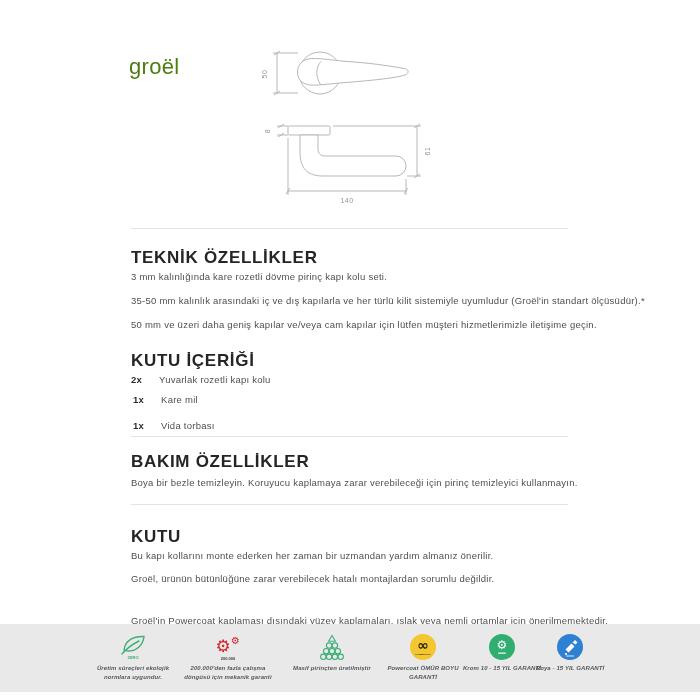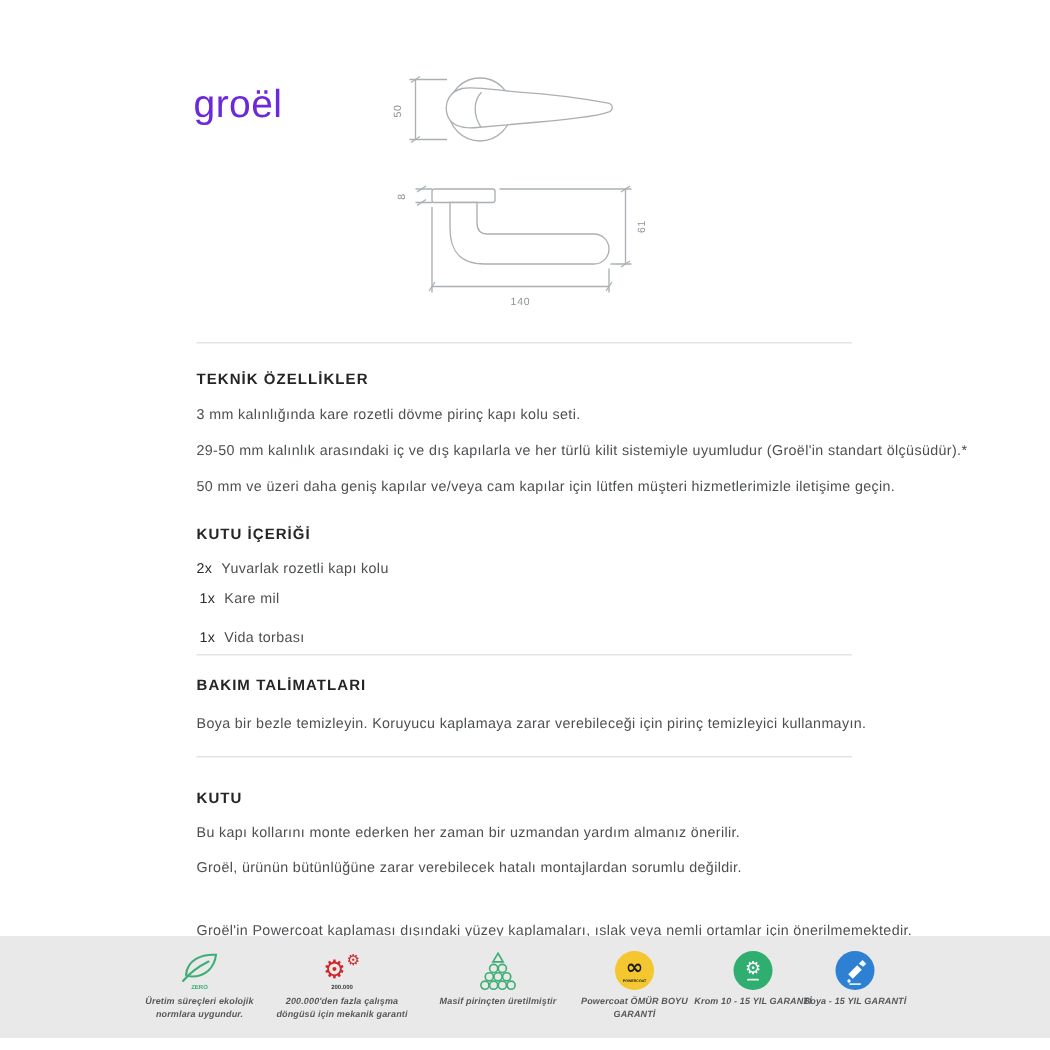--- a/index.html
+++ b/index.html
@@ -10,7 +10,7 @@
   }
   .abs{position:absolute;}
   
-  .logo{left:129px;top:54px;font-size:26px;font-weight:500;color:#6d28d9;letter-spacing:.3px;}
+  .logo{left:129px;top:54px;font-size:22px;font-weight:500;color:#4d7c0f;letter-spacing:.3px;}
   
   .drawing{left:248px;top:43px;width:200px;height:170px;}
   .drawing svg{display:block;}

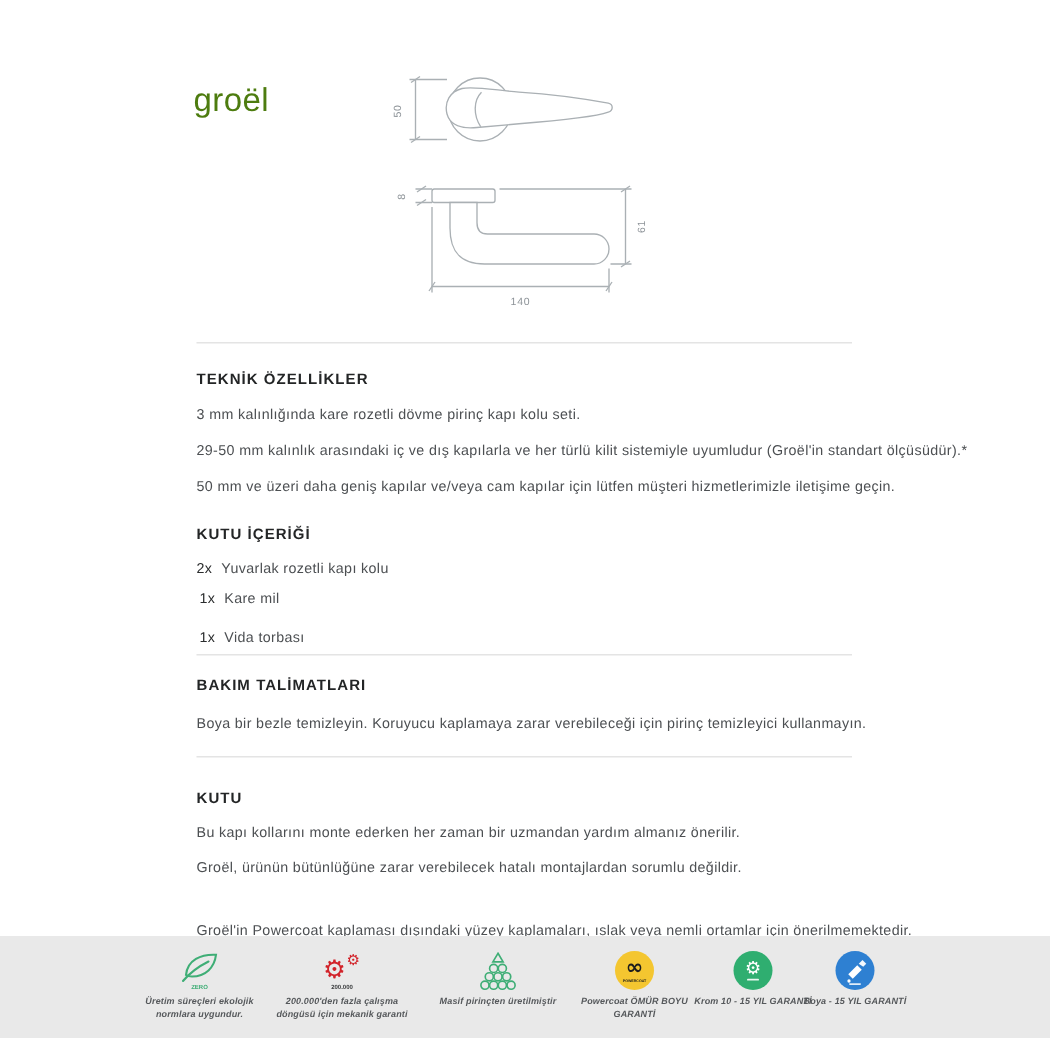--- a/index.html
+++ b/index.html
@@ -17,7 +17,7 @@
   .dim-text{fill:#8d9398;font-size:7px;font-family:"Liberation Sans",sans-serif;letter-spacing:.5px;}
   
   .divider{height:1px;background:#e4e4e4;width:437px;left:131px;}
-  .h2{left:131px;font-size:10px;font-weight:700;color:#232526;letter-spacing:.7px;}
+  .h2{left:131px;font-size:17px;font-weight:700;color:#232526;letter-spacing:.7px;}
   .body-line{left:131px;font-size:9.5px;color:#4c4f52;letter-spacing:.25px;white-space:nowrap;}
   .qty{font-weight:400;color:#2a2c2d;margin-right:6px;}
   

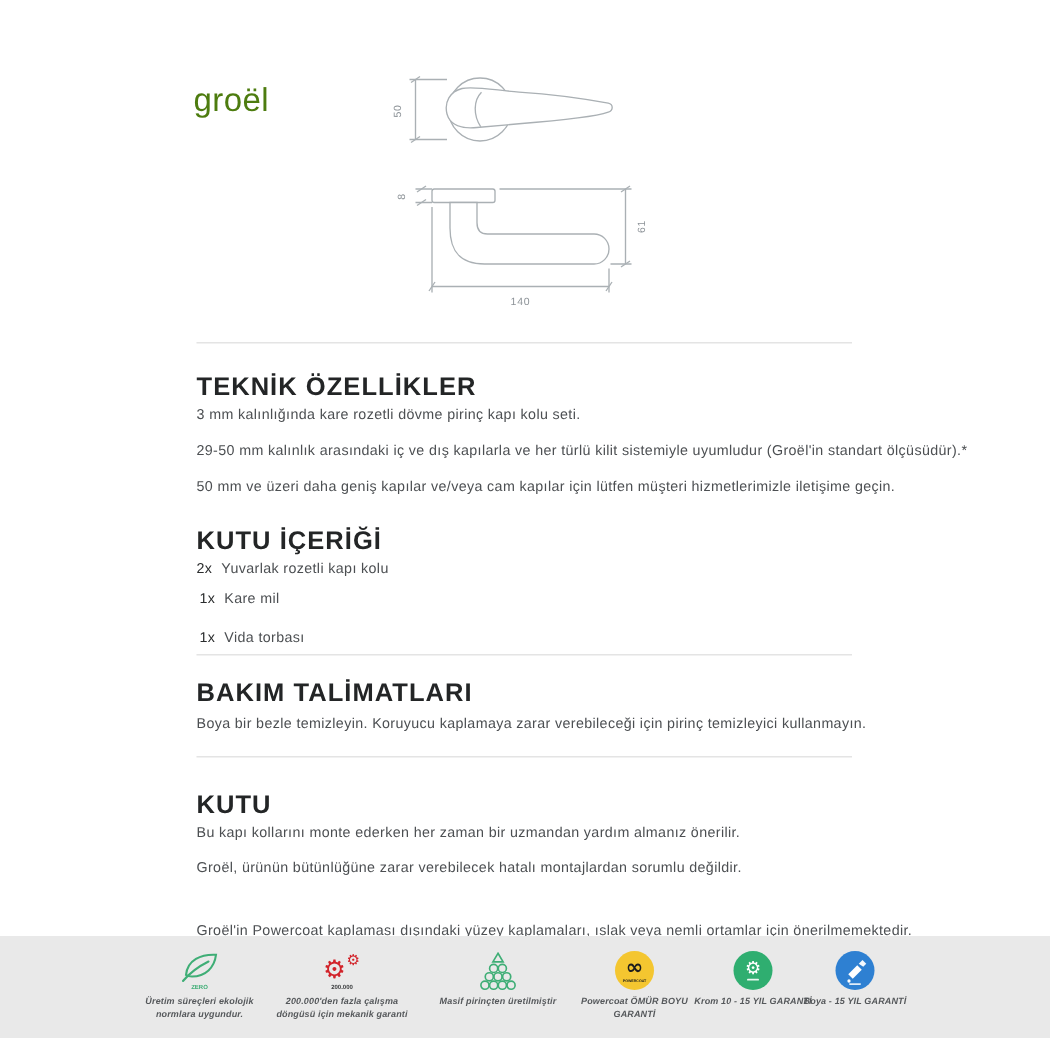--- a/index.html
+++ b/index.html
@@ -82,7 +82,7 @@
 
 <div class="abs h2" style="top:248px">TEKNİK ÖZELLİKLER</div>
 <div class="abs body-line" style="top:271px">3 mm kalınlığında kare rozetli dövme pirinç kapı kolu seti.</div>
-<div class="abs body-line" style="top:295px">29-50 mm kalınlık arasındaki iç ve dış kapılarla ve her türlü kilit sistemiyle uyumludur (Groël'in standart ölçüsüdür).*</div>
+<div class="abs body-line" style="top:295px">35-50 mm kalınlık arasındaki iç ve dış kapılarla ve her türlü kilit sistemiyle uyumludur (Groël'in standart ölçüsüdür).*</div>
 <div class="abs body-line" style="top:319px">50 mm ve üzeri daha geniş kapılar ve/veya cam kapılar için lütfen müşteri hizmetlerimizle iletişime geçin.</div>
 
 <div class="abs h2" style="top:351px">KUTU İÇERİĞİ</div>

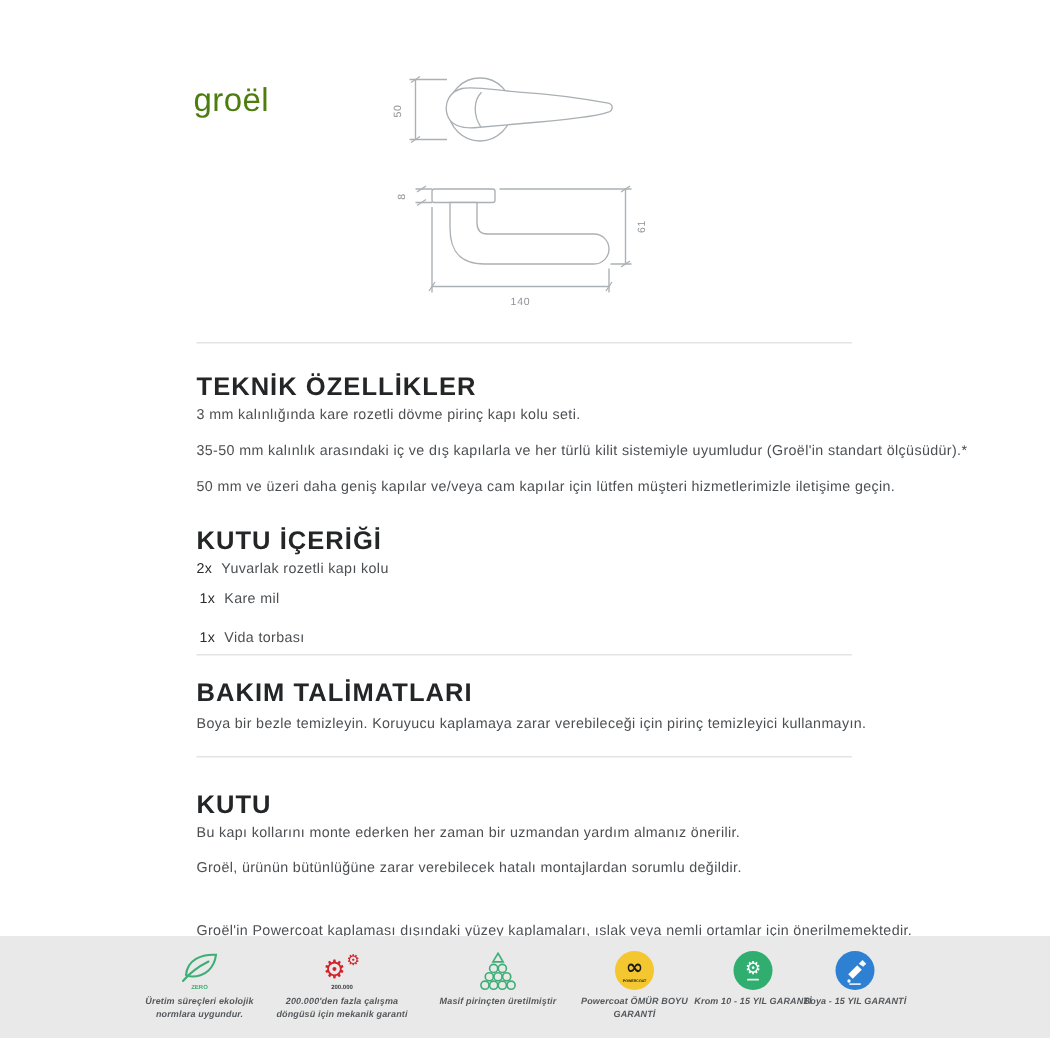--- a/index.html
+++ b/index.html
@@ -19,7 +19,7 @@
   .divider{height:1px;background:#e4e4e4;width:437px;left:131px;}
   .h2{left:131px;font-size:17px;font-weight:700;color:#232526;letter-spacing:.7px;}
   .body-line{left:131px;font-size:9.5px;color:#4c4f52;letter-spacing:.25px;white-space:nowrap;}
-  .qty{font-weight:400;color:#2a2c2d;margin-right:6px;}
+  .qty{font-weight:700;color:#2a2c2d;margin-right:17px;}
   
   .footer-band{left:0;top:624px;width:700px;height:68px;background:#e9e9e9;}
   .badge{top:633px;width:96px;text-align:center;}

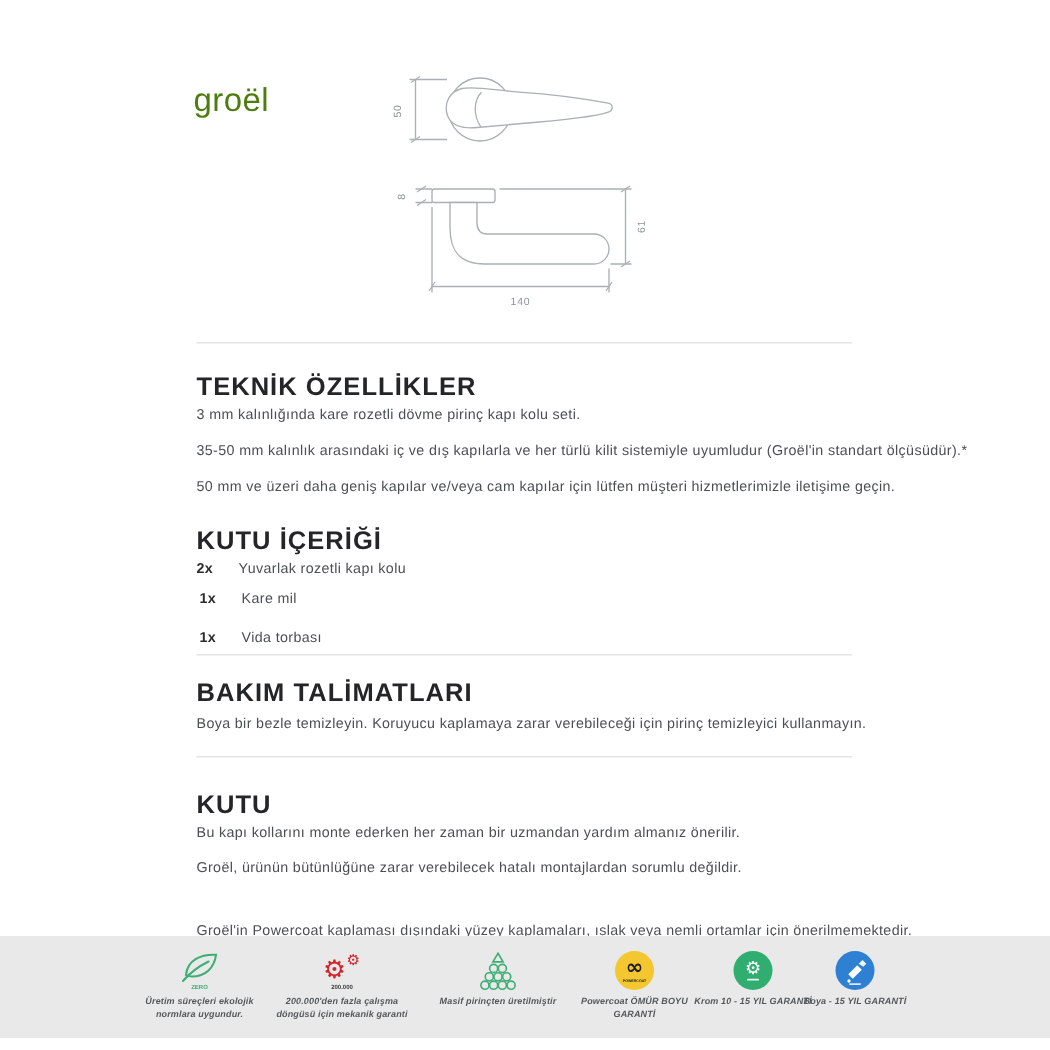--- a/index.html
+++ b/index.html
@@ -92,7 +92,7 @@
 
 <div class="abs divider" style="top:436px"></div>
 
-<div class="abs h2" style="top:452px">BAKIM TALİMATLARI</div>
+<div class="abs h2" style="top:452px">BAKIM ÖZELLİKLER</div>
 <div class="abs body-line" style="top:477px">Boya bir bezle temizleyin. Koruyucu kaplamaya zarar verebileceği için pirinç temizleyici kullanmayın.</div>
 
 <div class="abs divider" style="top:504px"></div>

